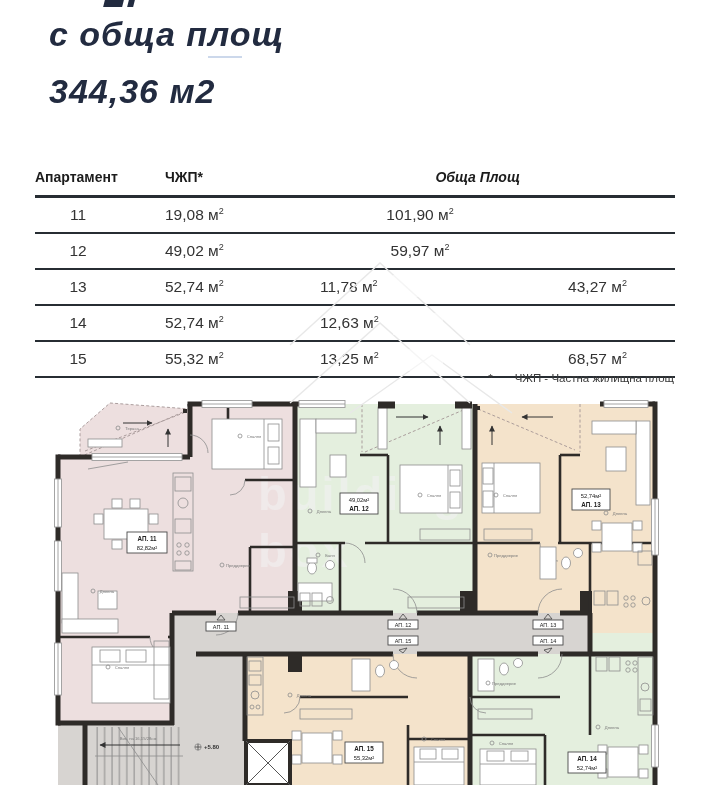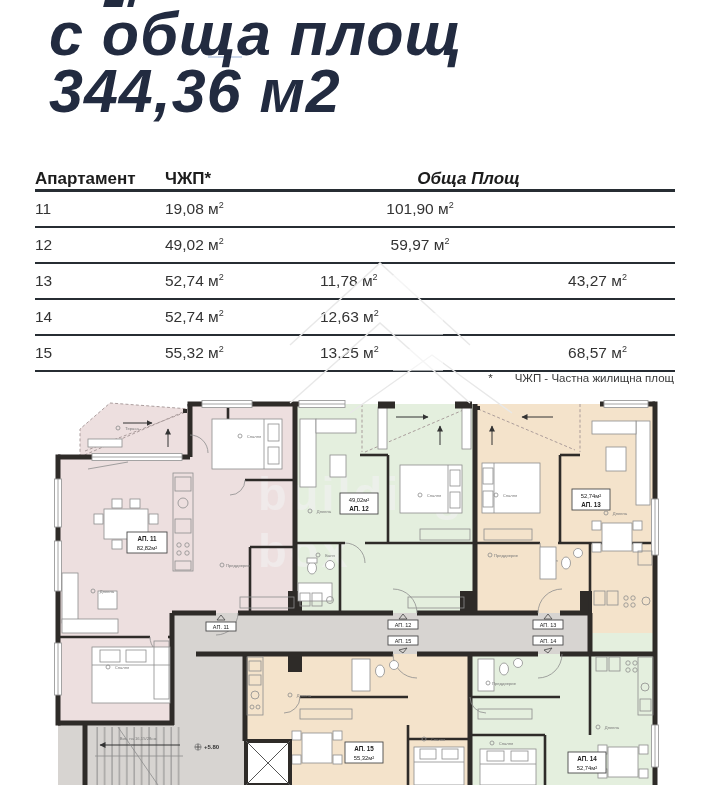--- a/index.html
+++ b/index.html
@@ -9,7 +9,7 @@
   
   .frag{position:absolute;background:#222b40;}
   .title{position:absolute;left:49px;top:6px;color:#222b40;font-weight:bold;font-style:italic;
-         font-size:61px;line-height:57px;letter-spacing:1px;white-space:nowrap;}
+         font-size:34px;line-height:57px;letter-spacing:1px;white-space:nowrap;}
   .bluespeck{position:absolute;left:208px;top:56px;width:34px;height:2px;background:#ccd8eb;}
 
   

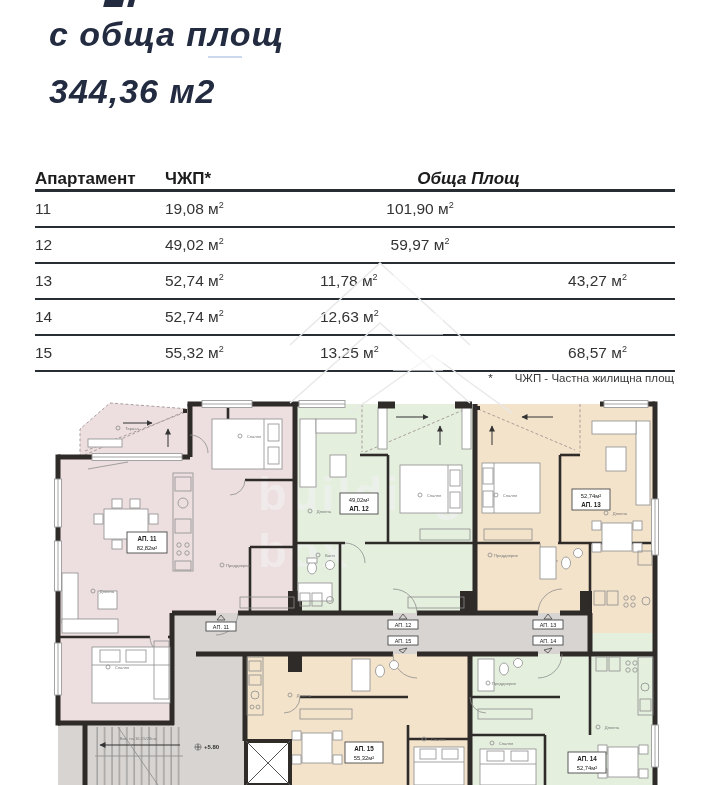--- a/index.html
+++ b/index.html
@@ -15,7 +15,7 @@
   
   .tablewrap{position:absolute;left:35px;top:169px;width:640px;z-index:1;}
   .tgrid{display:grid;grid-template-columns:130px 155px 200px 155px;align-items:center;}
-  .thead{font-weight:bold;font-size:17px;color:#1c1c1c;}
+  .thead{font-weight:bold;font-size:14px;color:#1c1c1c;padding-bottom:10px;}
   .thead .c1{text-align:left;}
   .c2,.c3{text-align:left;}
   .thead .c4{text-align:right;font-style:italic;}

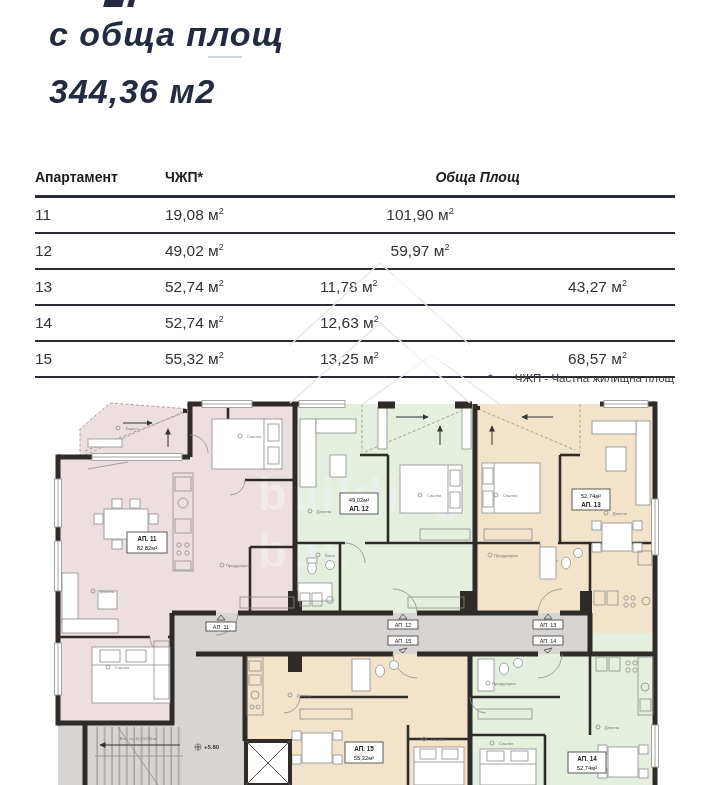--- a/index.html
+++ b/index.html
@@ -21,7 +21,7 @@
   .thead .c4{text-align:right;font-style:italic;}
   .trows{border-top:3px solid #272d33;}
   .trow{height:34px;font-size:15.5px;color:#333;border-bottom:2px solid #272d33;}
-  .trow .c1{text-align:left;padding-right:44px;}
+  .trow .c1{text-align:center;padding-right:44px;}
   .trow .c4{text-align:center;}
   sup{font-size:9px;}
   .footnote{position:absolute;top:372px;right:33px;display:flex;gap:22px;

